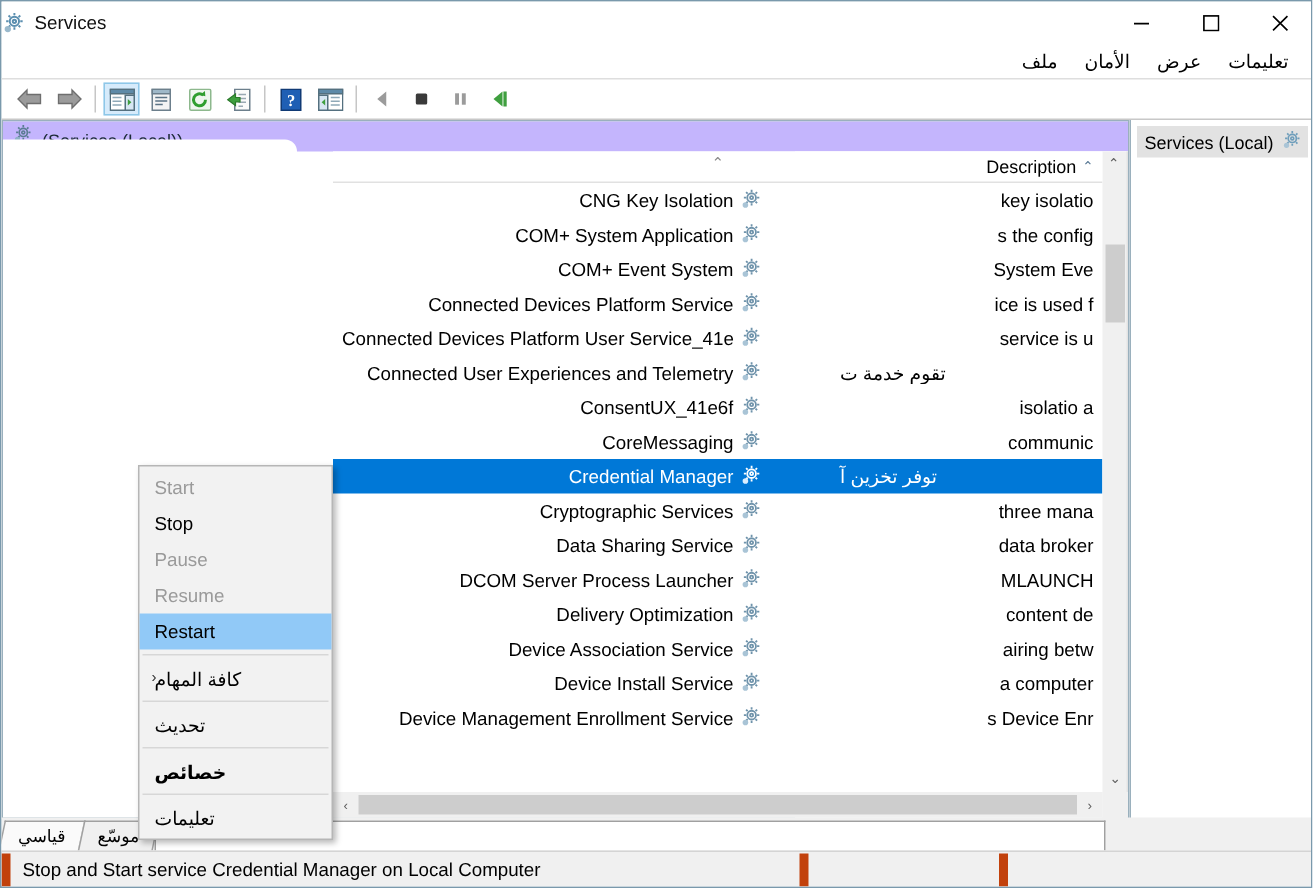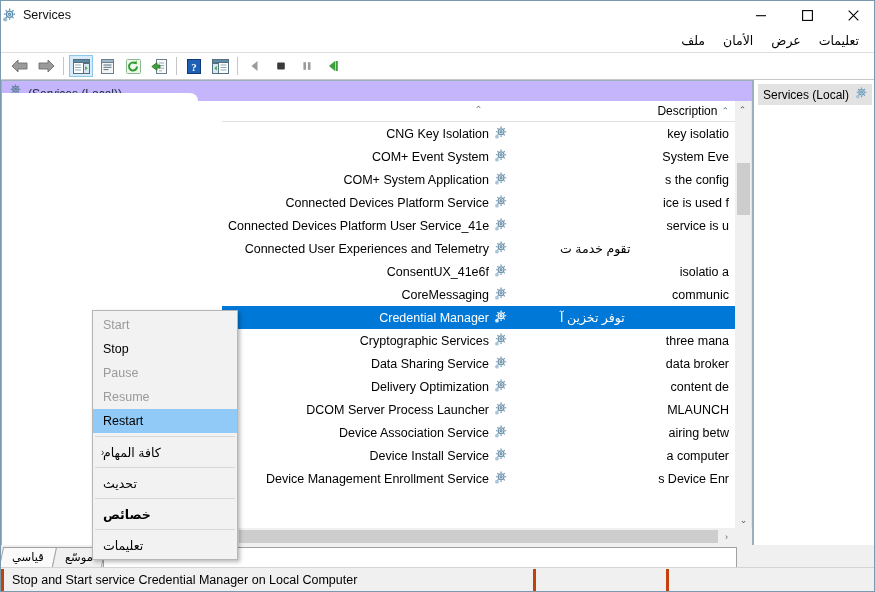--- a/index.html
+++ b/index.html
@@ -510,23 +510,23 @@
                       </g>
                       <circle cx="4.2" cy="12.4" r="2" fill="#a9c4d6"></circle>
                     </svg></span>
+                  <span class="nm">COM+ System Application</span>
+                </div>
+                <div class="cell-desc">s the config</div>
+              </div>
+              <div class="row">
+                <div class="cell-name">
+                  <span><svg class="gear" viewBox="0 0 16 16">
+                      <g fill="none" stroke="#6f93ab" stroke-width="1.3">
+                        <circle cx="8.6" cy="7.2" r="3.1"></circle>
+                        <circle cx="8.6" cy="7.2" r="1.1"></circle>
+                        <path d="M8.6 1.6v1.6M8.6 11.2v1.6M3.1 7.2h1.6M12.5 7.2h1.6M4.7 3.3l1.1 1.1M11.4 10l1.1 1.1M12.5 3.3l-1.1 1.1M5.8 10l-1.1 1.1"></path>
+                      </g>
+                      <circle cx="4.2" cy="12.4" r="2" fill="#a9c4d6"></circle>
+                    </svg></span>
                   <span class="nm">COM+ Event System</span>
                 </div>
                 <div class="cell-desc">System Eve</div>
-              </div>
-              <div class="row">
-                <div class="cell-name">
-                  <span><svg class="gear" viewBox="0 0 16 16">
-                      <g fill="none" stroke="#6f93ab" stroke-width="1.3">
-                        <circle cx="8.6" cy="7.2" r="3.1"></circle>
-                        <circle cx="8.6" cy="7.2" r="1.1"></circle>
-                        <path d="M8.6 1.6v1.6M8.6 11.2v1.6M3.1 7.2h1.6M12.5 7.2h1.6M4.7 3.3l1.1 1.1M11.4 10l1.1 1.1M12.5 3.3l-1.1 1.1M5.8 10l-1.1 1.1"></path>
-                      </g>
-                      <circle cx="4.2" cy="12.4" r="2" fill="#a9c4d6"></circle>
-                    </svg></span>
-                  <span class="nm">COM+ System Application</span>
-                </div>
-                <div class="cell-desc">s the config</div>
               </div>
               <div class="row">
                 <div class="cell-name">

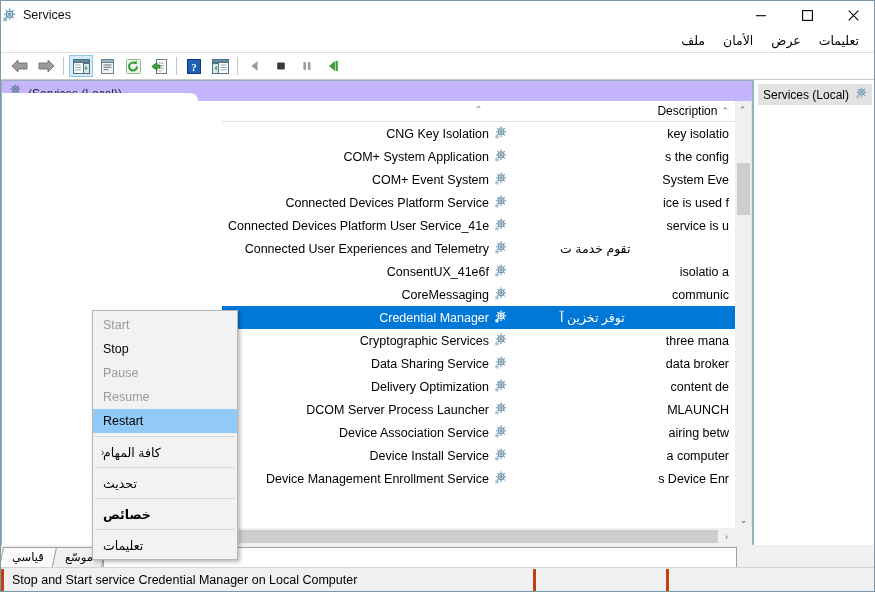--- a/index.html
+++ b/index.html
@@ -262,7 +262,7 @@
 
   
   .ctxmenu {
-    position: absolute; left: 91px; top: 309px; width: 146px;
+    position: absolute; left: 91px; top: 309px; width: 130px;
     background: #f2f2f2; border: 1px solid #b6b6b6;
     box-shadow: 2px 2px 4px rgba(0,0,0,.28);
     padding: 2px 0; z-index: 50; direction: rtl;

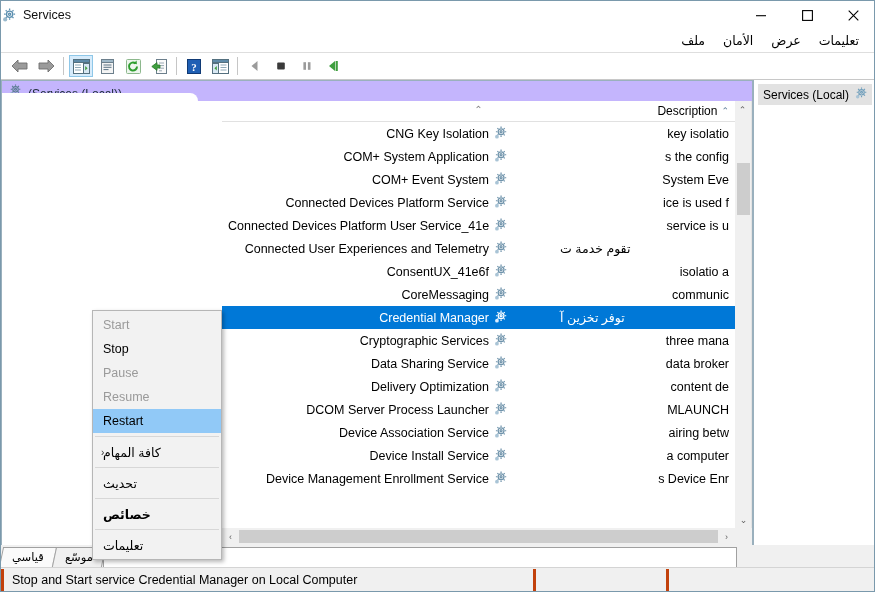--- a/index.html
+++ b/index.html
@@ -650,23 +650,23 @@
                       </g>
                       <circle cx="4.2" cy="12.4" r="2" fill="#a9c4d6"></circle>
                     </svg></span>
+                  <span class="nm">DCOM Server Process Launcher</span>
+                </div>
+                <div class="cell-desc">MLAUNCH</div>
+              </div>
+              <div class="row">
+                <div class="cell-name">
+                  <span><svg class="gear" viewBox="0 0 16 16">
+                      <g fill="none" stroke="#6f93ab" stroke-width="1.3">
+                        <circle cx="8.6" cy="7.2" r="3.1"></circle>
+                        <circle cx="8.6" cy="7.2" r="1.1"></circle>
+                        <path d="M8.6 1.6v1.6M8.6 11.2v1.6M3.1 7.2h1.6M12.5 7.2h1.6M4.7 3.3l1.1 1.1M11.4 10l1.1 1.1M12.5 3.3l-1.1 1.1M5.8 10l-1.1 1.1"></path>
+                      </g>
+                      <circle cx="4.2" cy="12.4" r="2" fill="#a9c4d6"></circle>
+                    </svg></span>
                   <span class="nm">Delivery Optimization</span>
                 </div>
                 <div class="cell-desc">content de</div>
-              </div>
-              <div class="row">
-                <div class="cell-name">
-                  <span><svg class="gear" viewBox="0 0 16 16">
-                      <g fill="none" stroke="#6f93ab" stroke-width="1.3">
-                        <circle cx="8.6" cy="7.2" r="3.1"></circle>
-                        <circle cx="8.6" cy="7.2" r="1.1"></circle>
-                        <path d="M8.6 1.6v1.6M8.6 11.2v1.6M3.1 7.2h1.6M12.5 7.2h1.6M4.7 3.3l1.1 1.1M11.4 10l1.1 1.1M12.5 3.3l-1.1 1.1M5.8 10l-1.1 1.1"></path>
-                      </g>
-                      <circle cx="4.2" cy="12.4" r="2" fill="#a9c4d6"></circle>
-                    </svg></span>
-                  <span class="nm">DCOM Server Process Launcher</span>
-                </div>
-                <div class="cell-desc">MLAUNCH</div>
               </div>
               <div class="row">
                 <div class="cell-name">

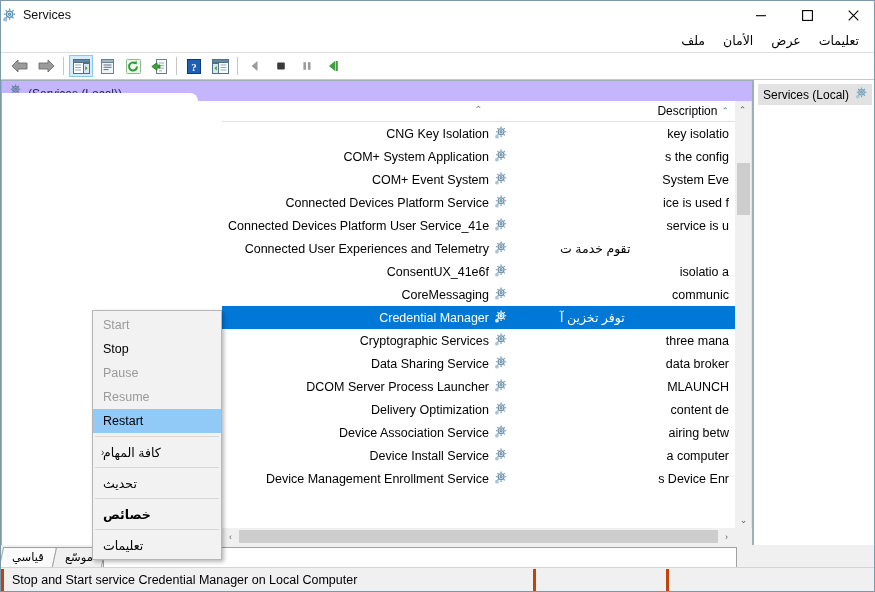--- a/index.html
+++ b/index.html
@@ -253,7 +253,7 @@
   .sb-pane {
     height: 22px; display: flex; align-items: center;
     padding: 0 8px; font-size: 12.5px; color: #000;
-    border-left: 3px solid #c2410c;
+    border-left: 6px solid #c2410c;
     direction: ltr;
   }
   .sb-main { flex: 1 1 auto; justify-content: flex-start; }

